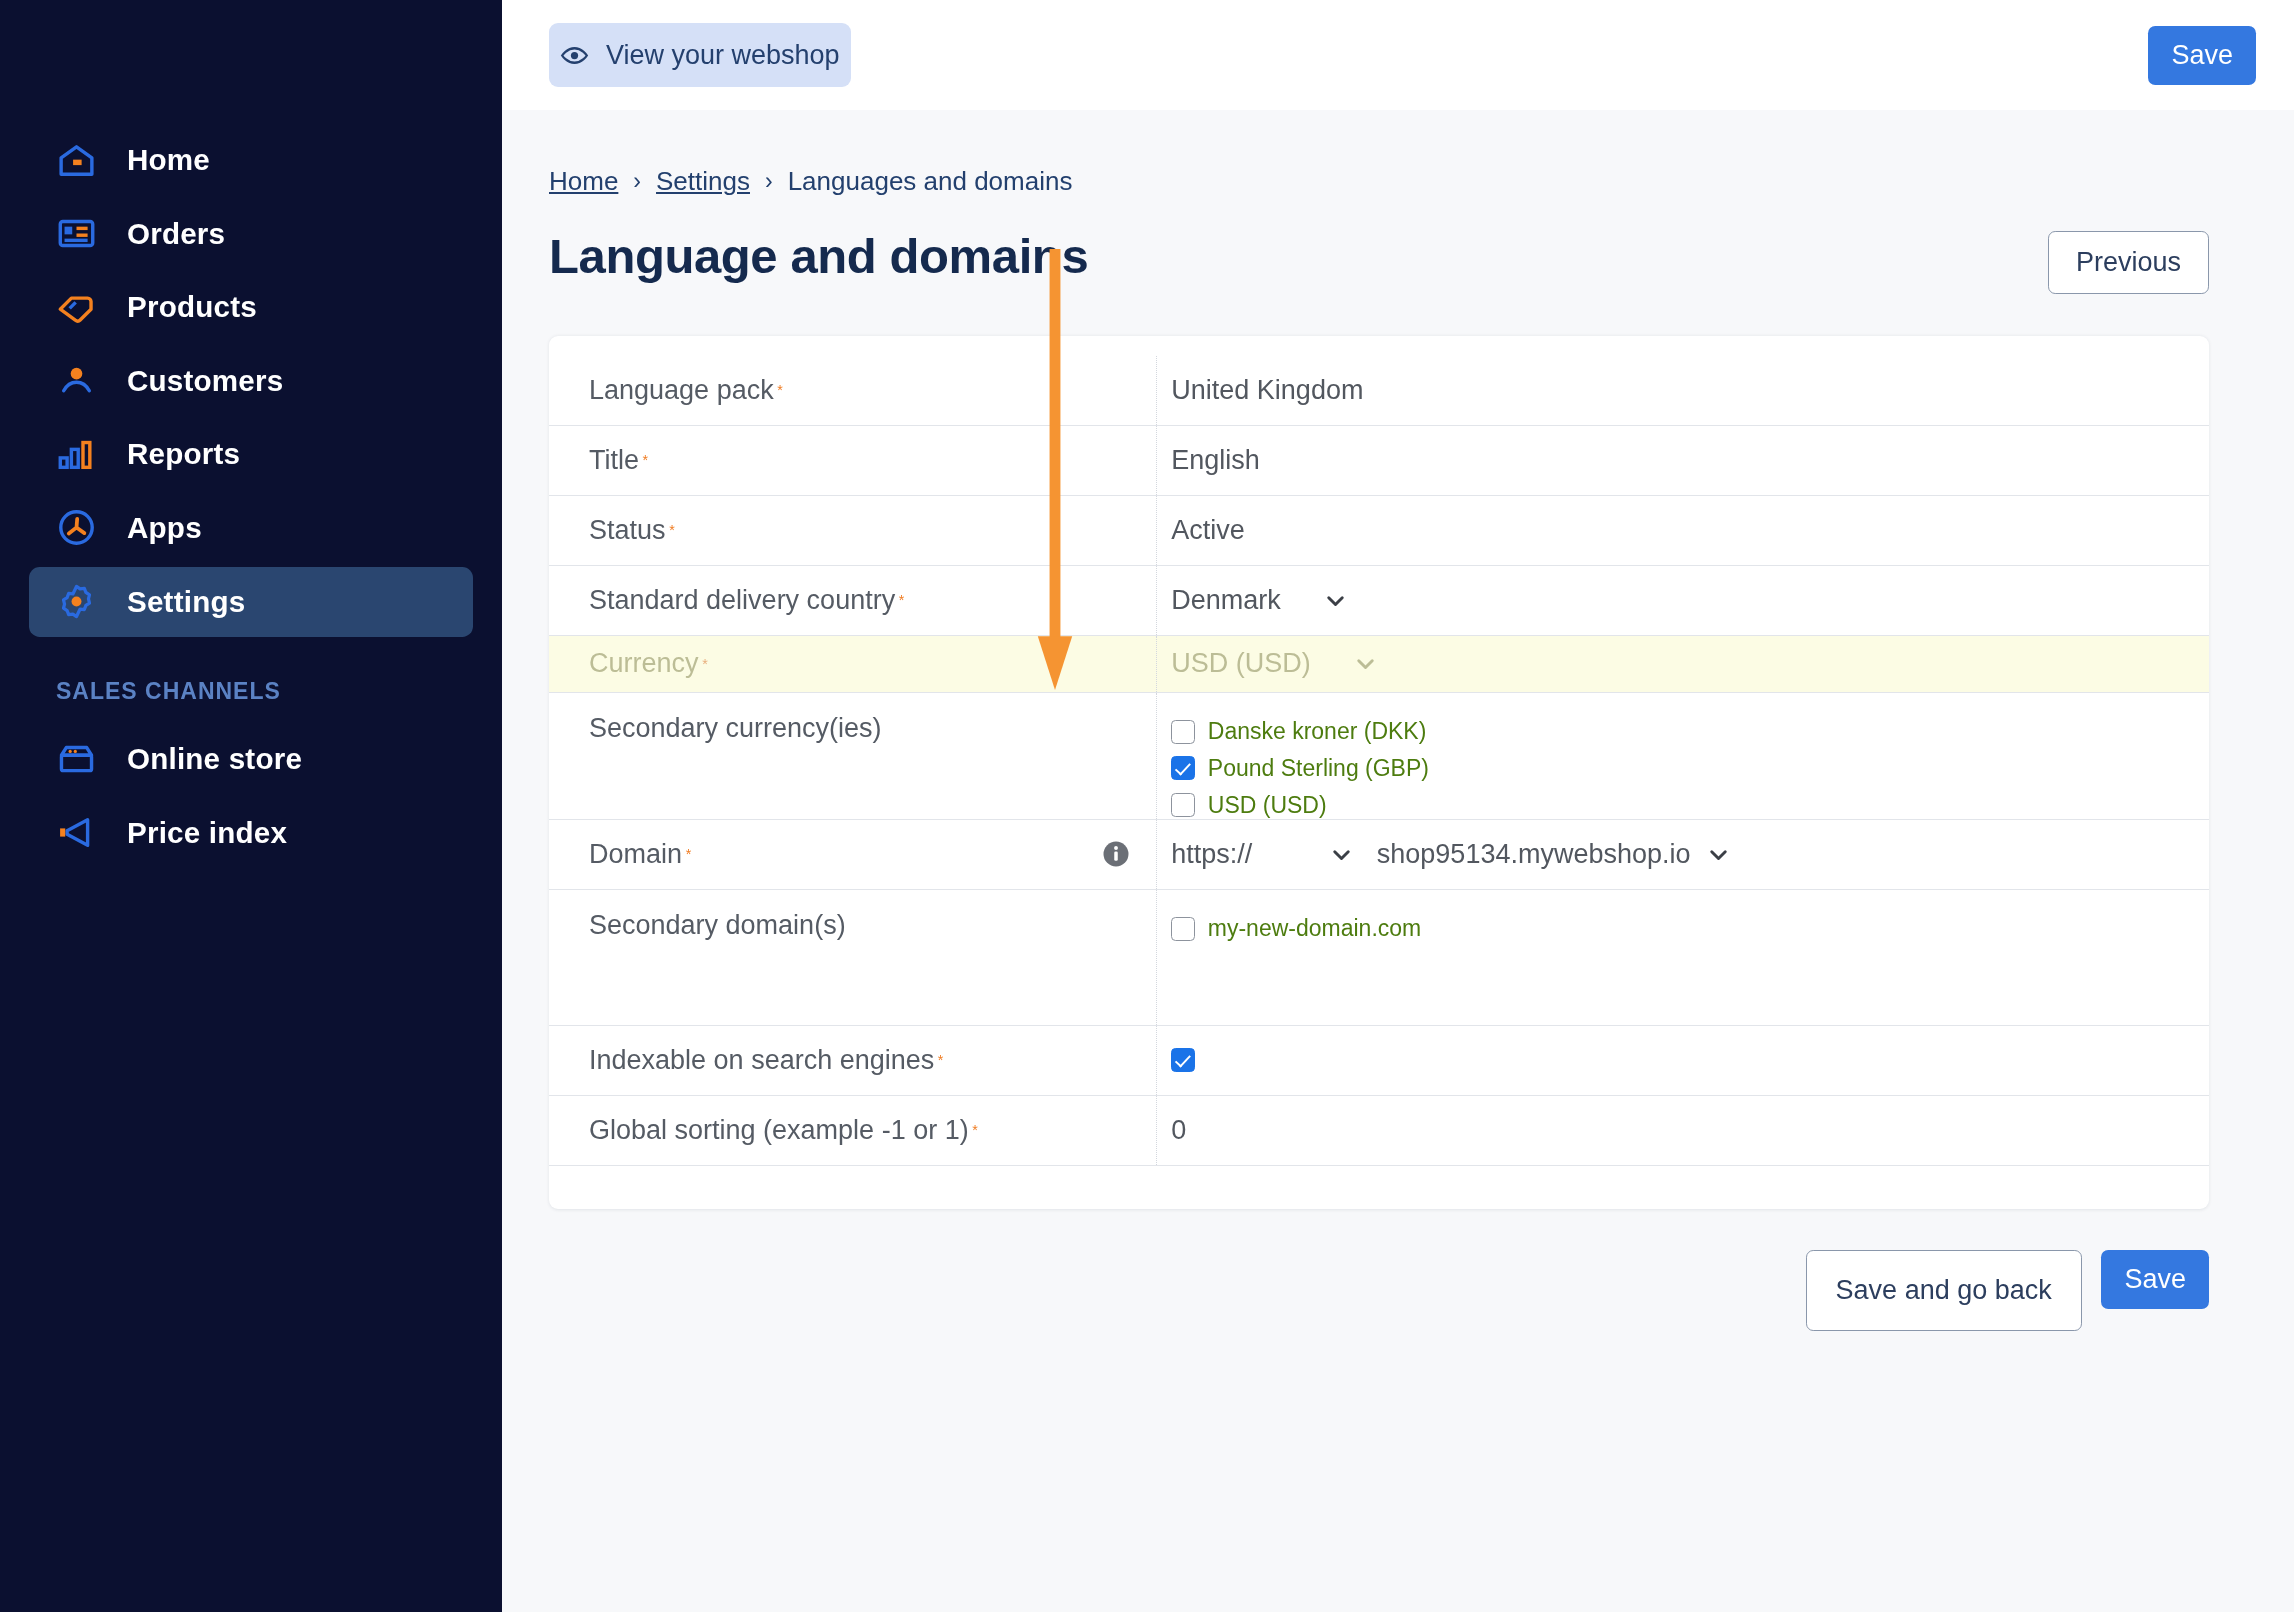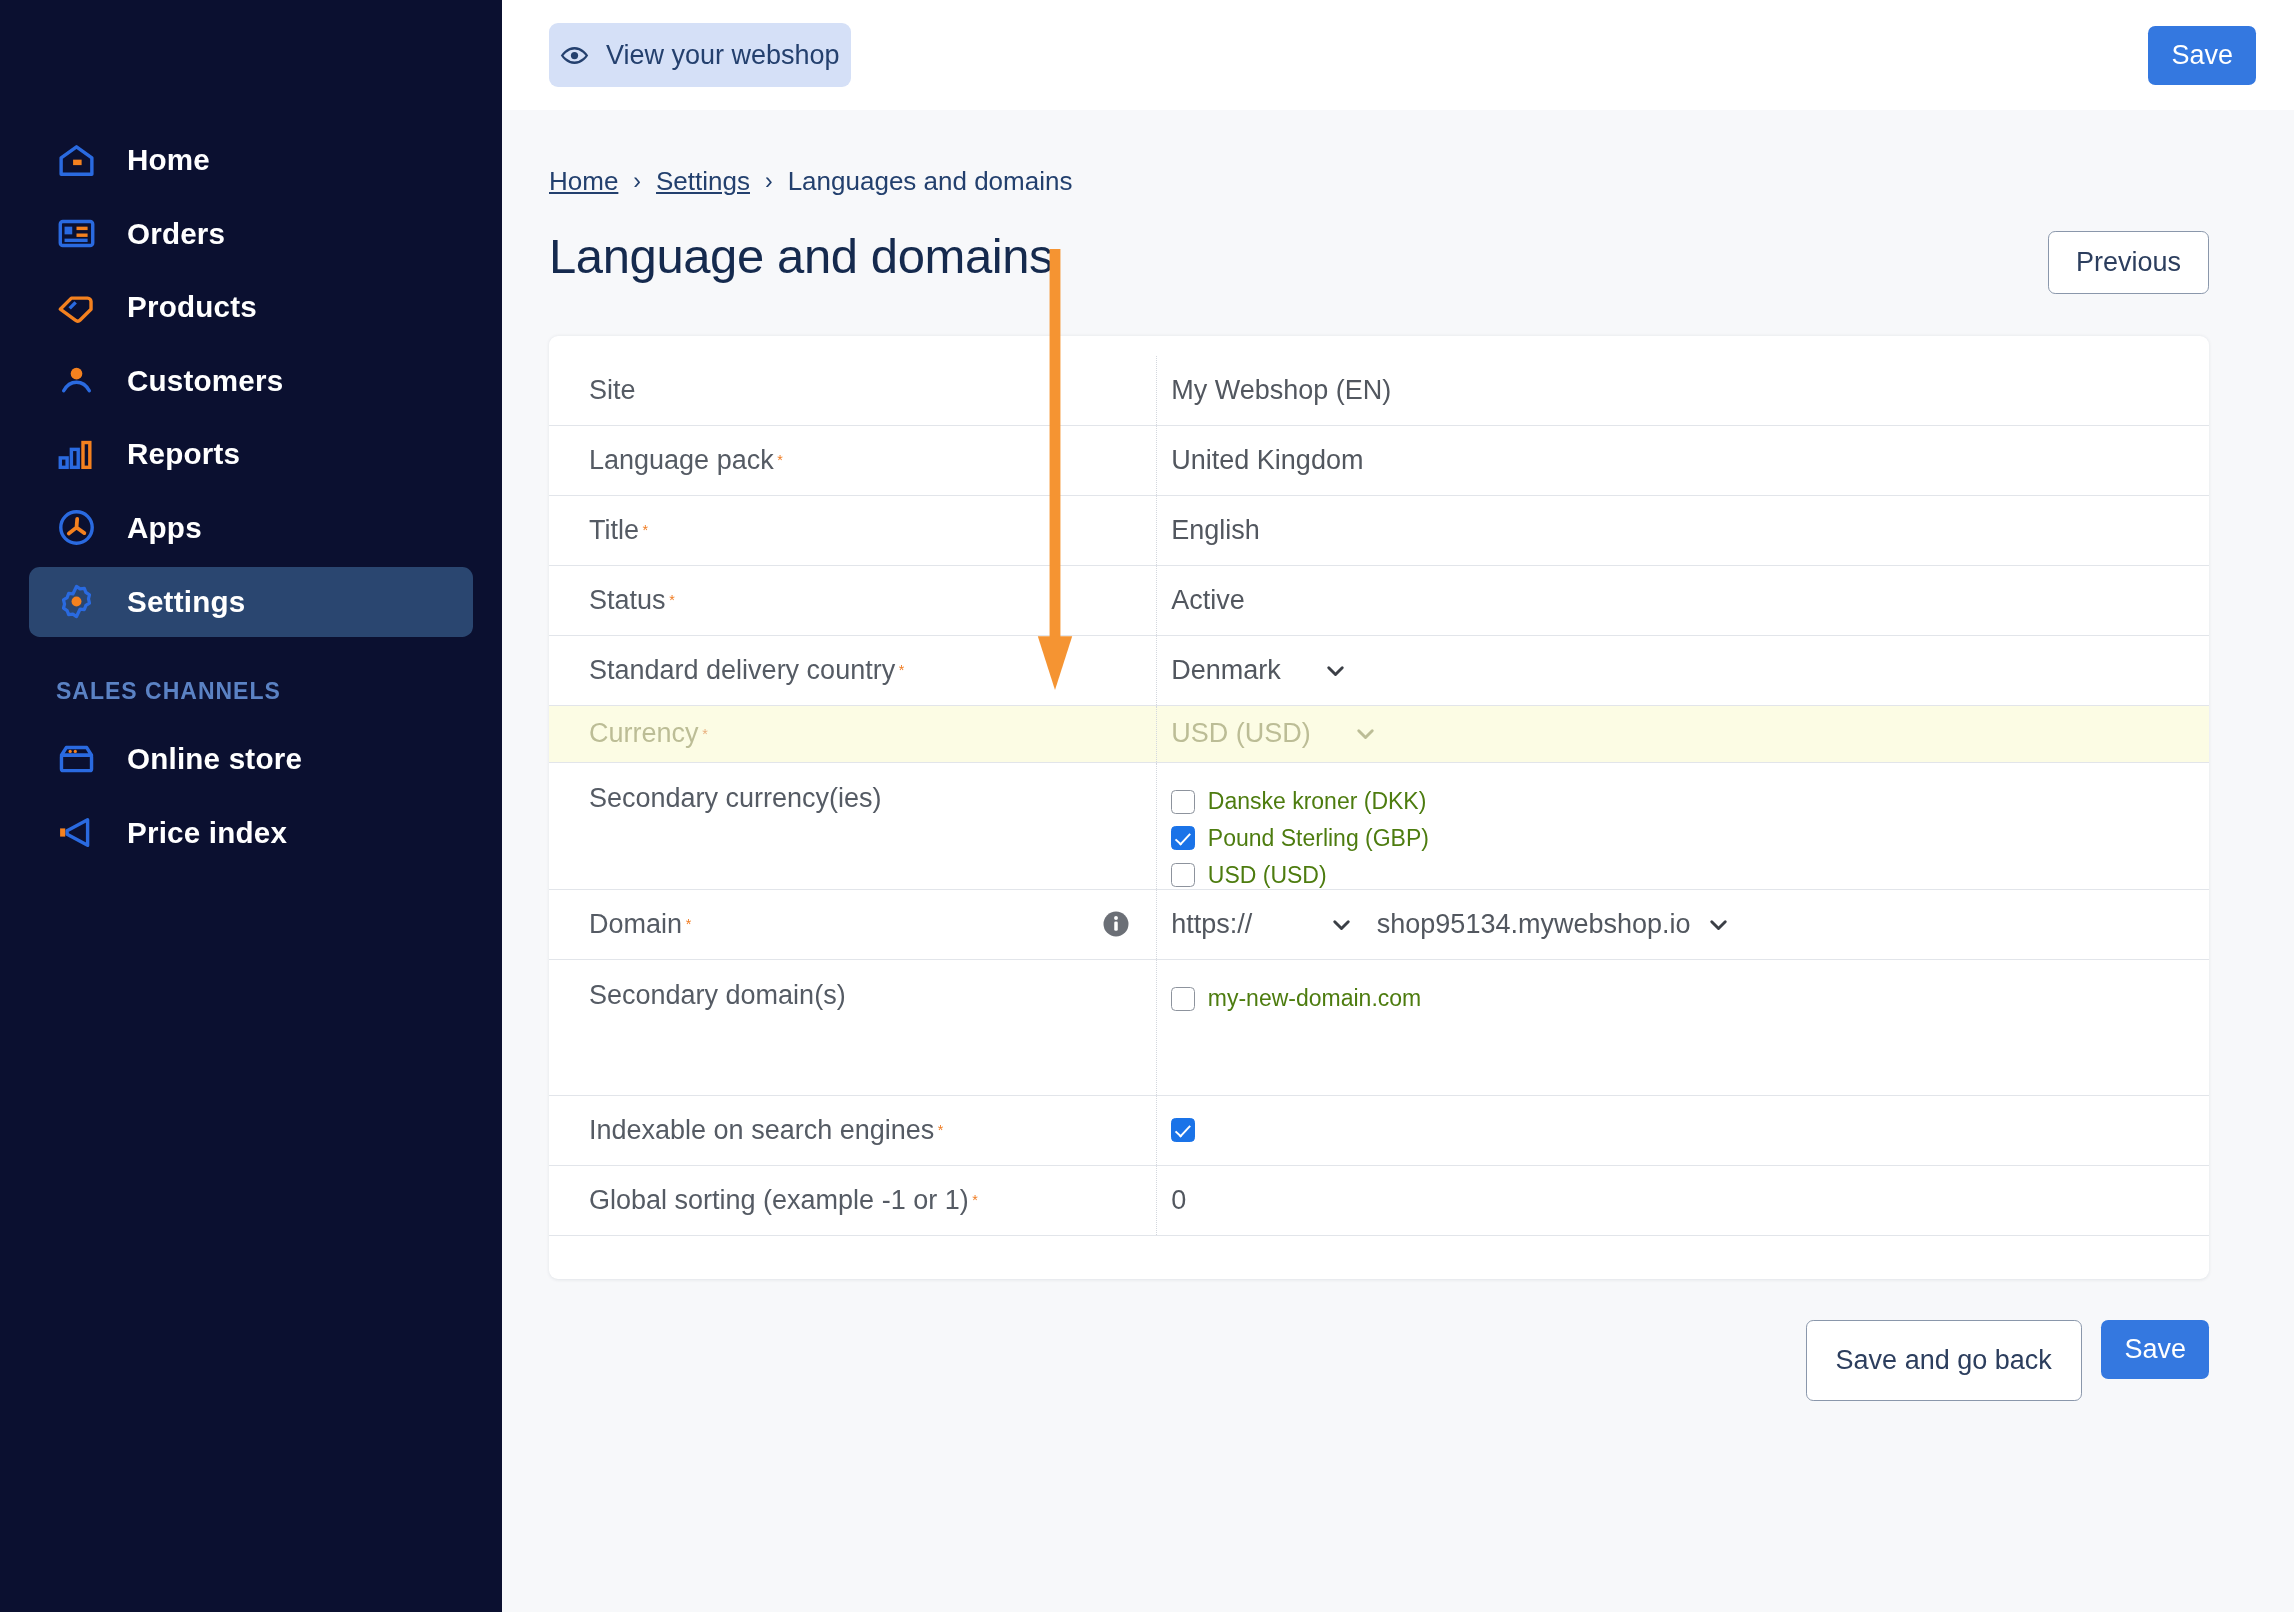--- a/index.html
+++ b/index.html
@@ -112,7 +112,7 @@
   }
   .page-title {
     font-size: 49px;
-    font-weight: 400;
+    font-weight: 700;
     color: #152a4e;
     letter-spacing: -0.4px;
     line-height: 1.05;

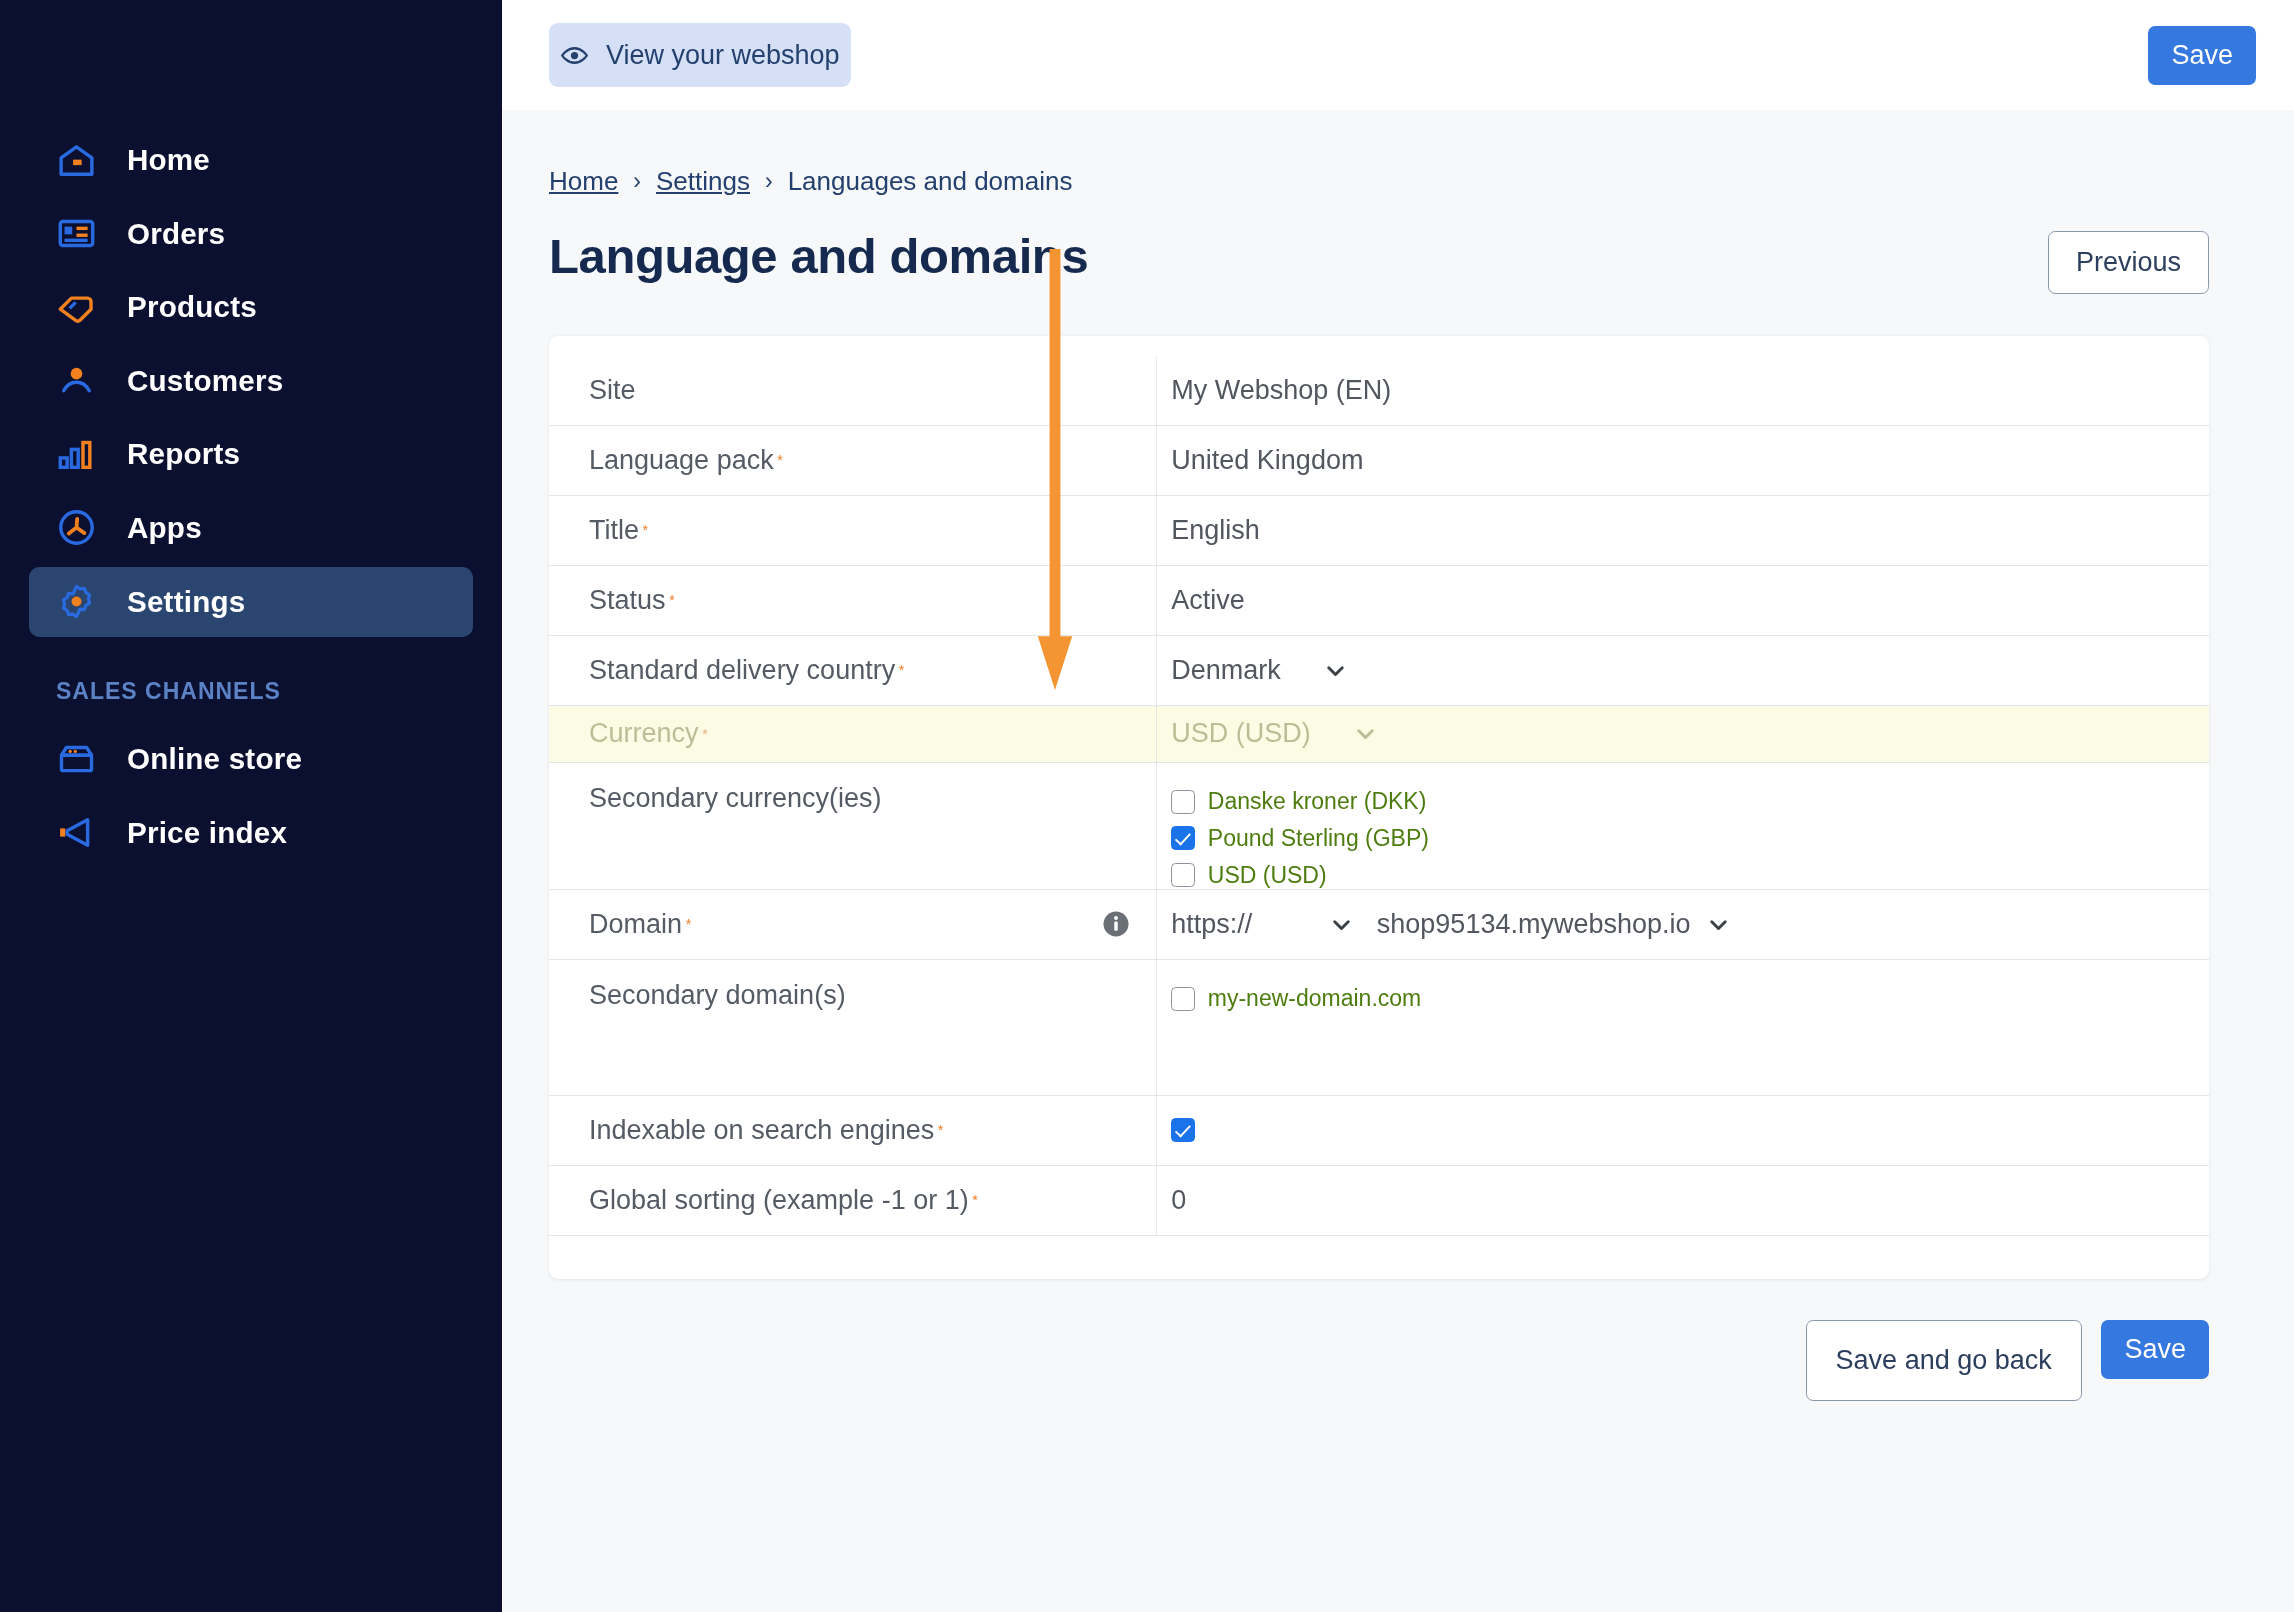--- a/index.html
+++ b/index.html
@@ -392,14 +392,6 @@
 
       <div class="card">
 
-        <div class="frow r-site">
-          <div class="fcell-label">
-            <span class="flabel">Site</span>
-          </div>
-          <div class="fcell-value">
-            <span class="fvalue">My Webshop (EN)</span>
-          </div>
-        </div>
 
         <div class="frow r-norm">
           <div class="fcell-label">

